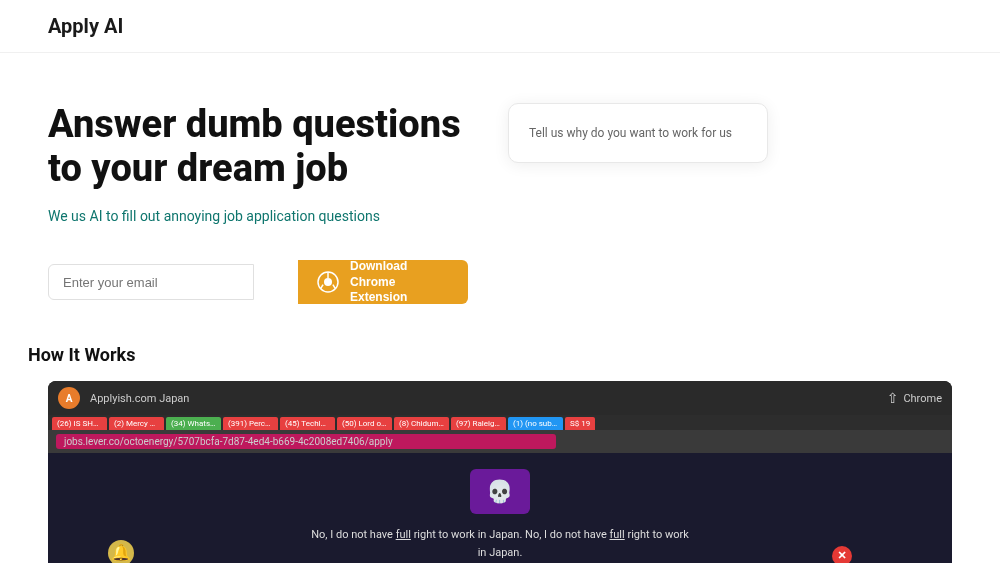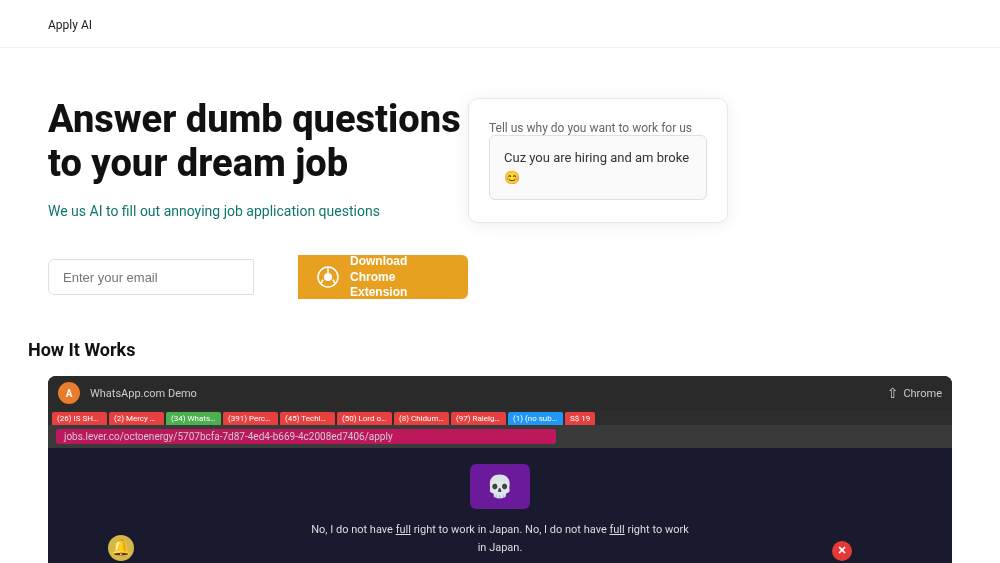--- a/index.html
+++ b/index.html
@@ -24,8 +24,8 @@
     }
 
     .header-logo {
-      font-weight: 400;
-      font-size: 12px;
+      font-weight: 700;
+      font-size: 20px;
       color: #1a1a1a;
     }
 

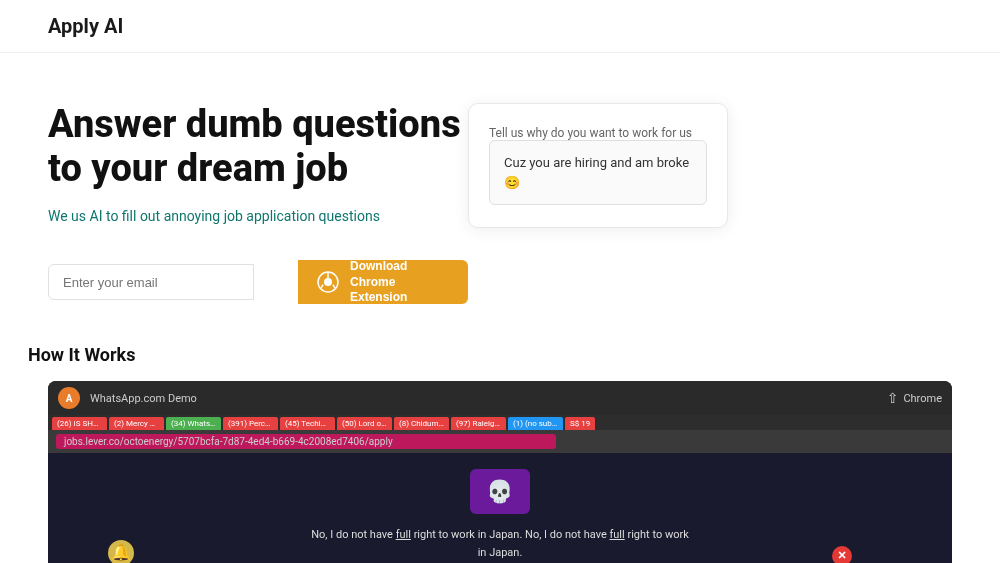--- a/index.html
+++ b/index.html
@@ -35,6 +35,7 @@
       flex-direction: row;
       align-items: flex-start;
       padding: 50px 48px 30px 48px;
+      gap: 40px;
     }
 
     .hero-left {

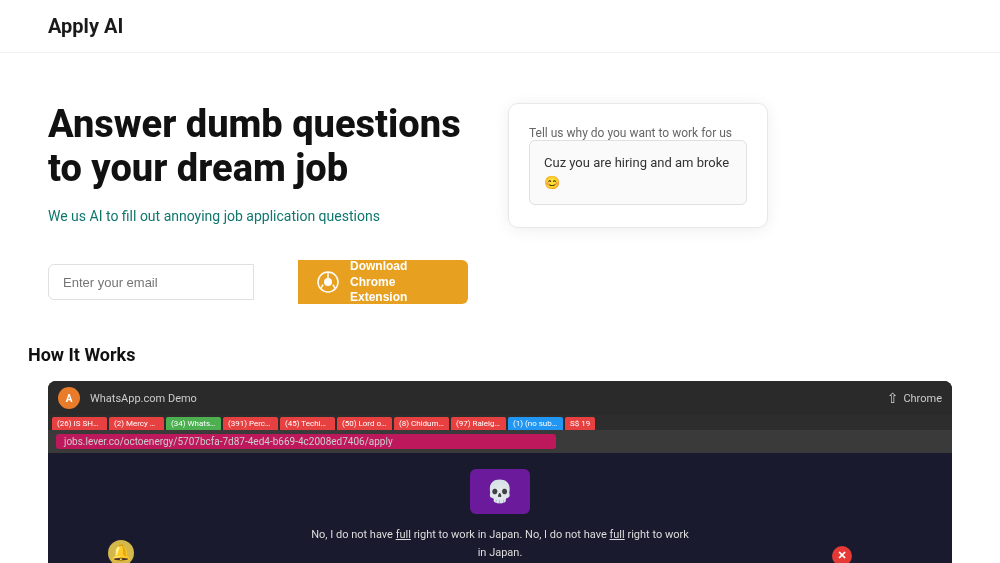--- a/index.html
+++ b/index.html
@@ -329,7 +329,6 @@
   <div class="hero-right">
     <div class="card">
       <div class="card-label">Tell us why do you want to work for us</div>
-      <div class="card-answer-box">Cuz you are hiring and am broke 😊</div>
     </div>
   </div>
 </section>

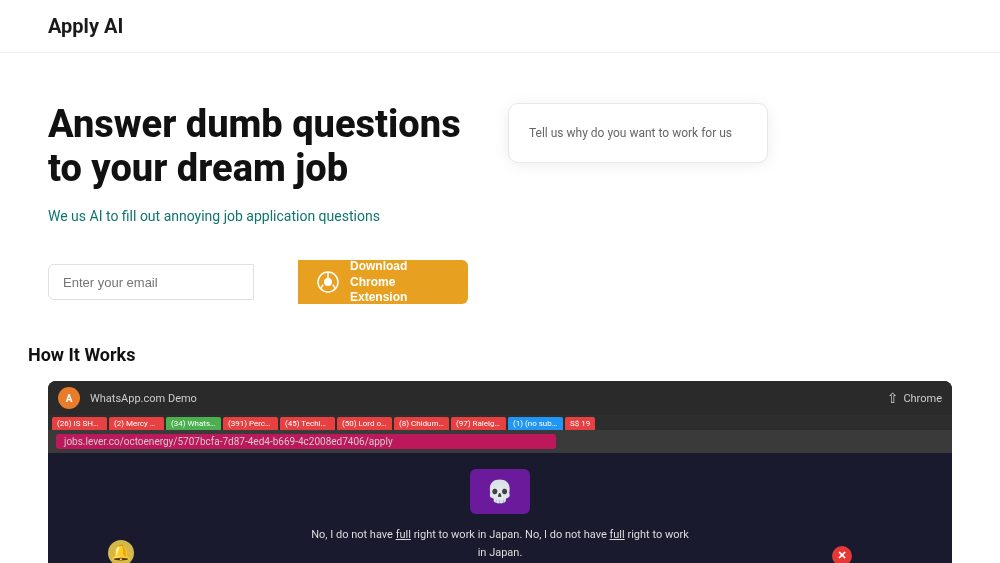--- a/index.html
+++ b/index.html
@@ -341,7 +341,7 @@
 
   <div class="video-header">
     <div class="video-avatar">A</div>
-    <span class="video-tab-label">WhatsApp.com Demo</span>
+    <span class="video-tab-label">Applyish.com Japan</span>
     <div class="video-share-btn">
       <span class="share-icon">⇧</span>
       <span>Chrome</span>

